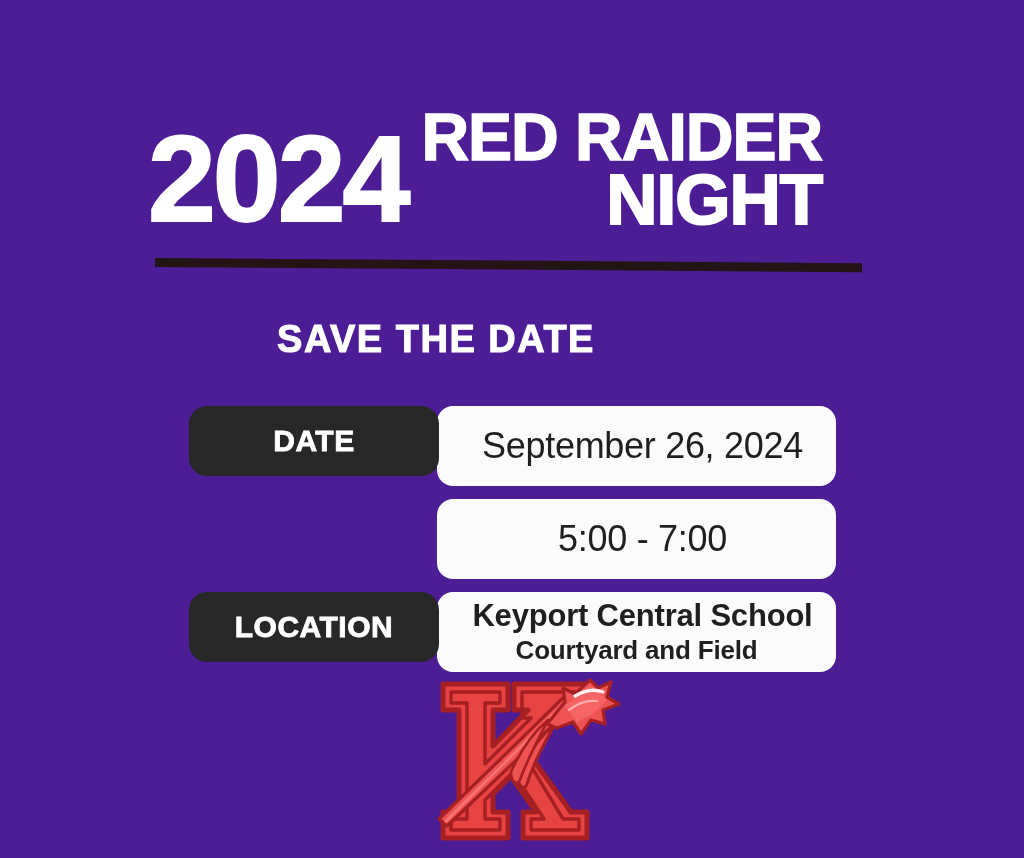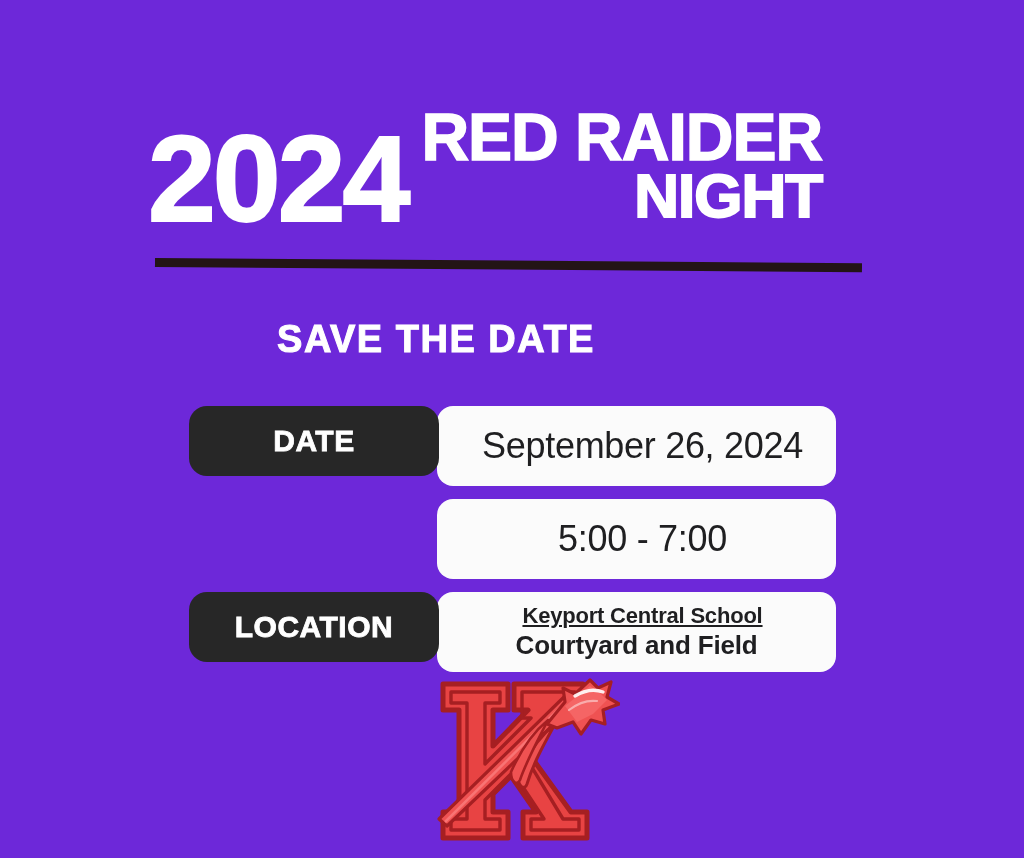--- a/index.html
+++ b/index.html
@@ -17,7 +17,7 @@
     position: relative;
     width: 1024px;
     height: 858px;
-    background: #6d28d9;
+    background: #4c1d95;
     overflow: hidden;
   }
 

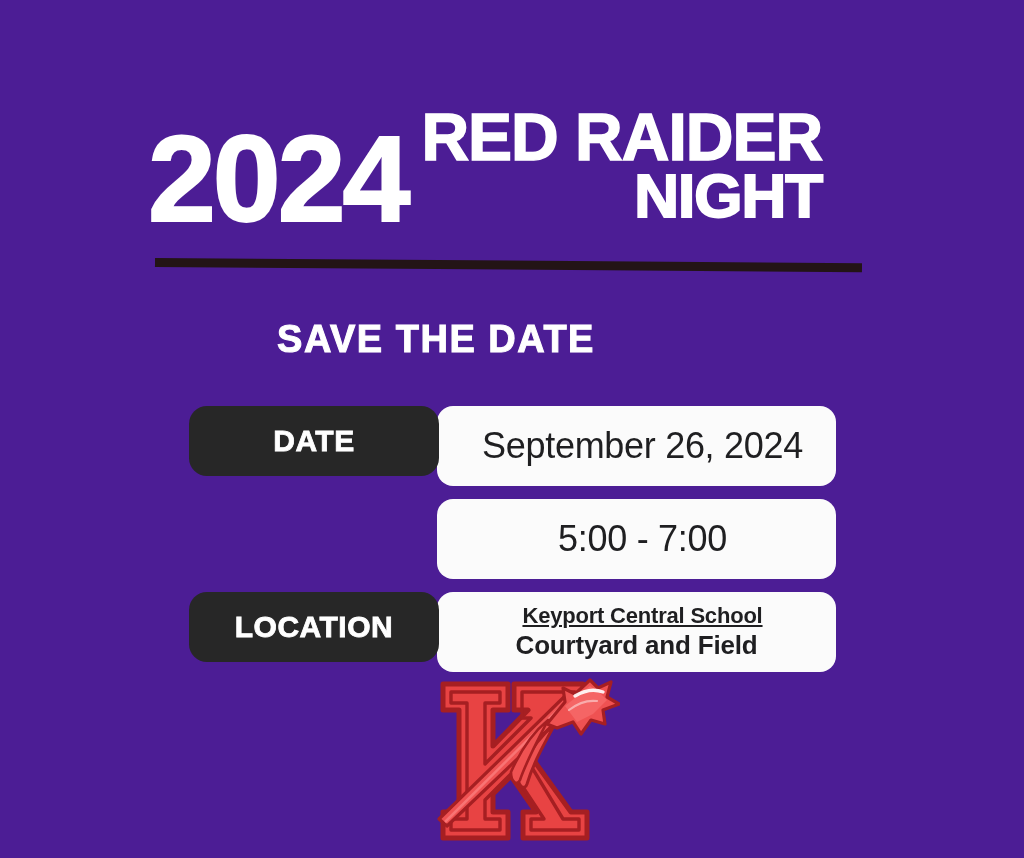--- a/index.html
+++ b/index.html
@@ -74,7 +74,7 @@
     color: #ffffff;
     font-family: "Liberation Sans", sans-serif;
     font-weight: 700;
-    font-size: 62px;
+    font-size: 71px;
     line-height: 0.94;
     letter-spacing: -1px;
     margin-top: -2px;

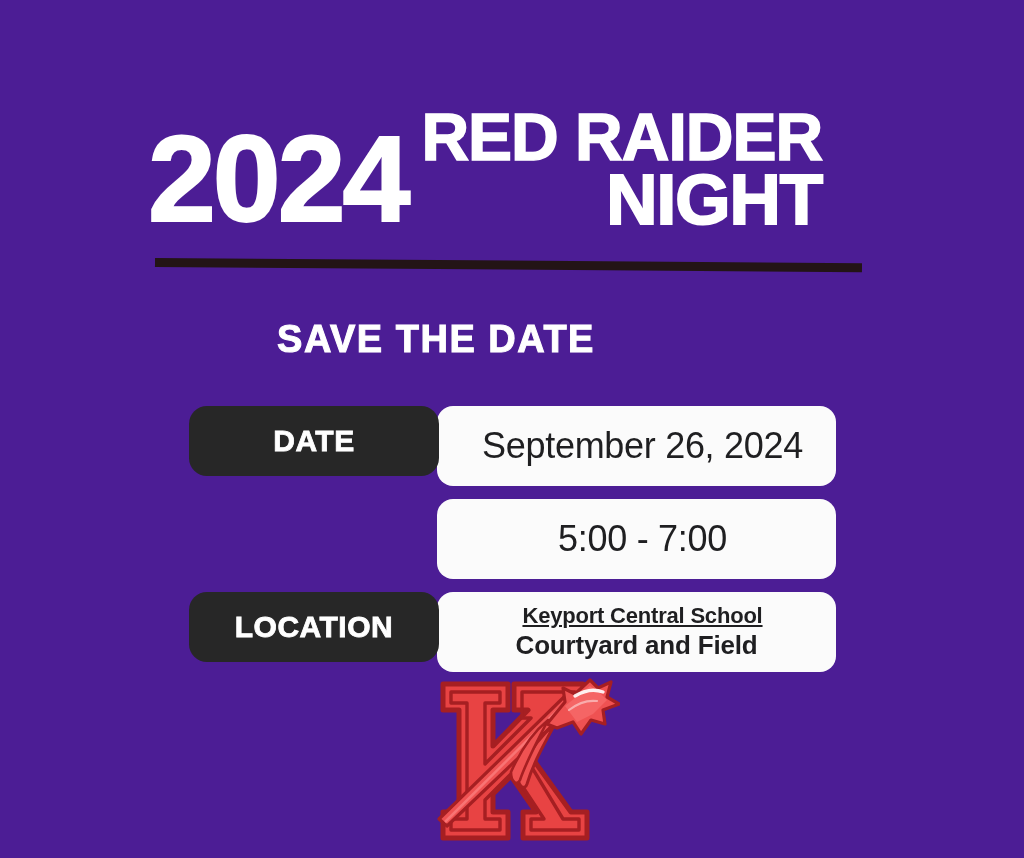--- a/index.html
+++ b/index.html
@@ -170,9 +170,8 @@
 
   .value-main.bold {
     font-weight: 700;
-    font-size: 22px;
+    font-size: 31px;
     letter-spacing: -0.2px;
-    text-decoration: underline;
   }
 
   .value-sub {

